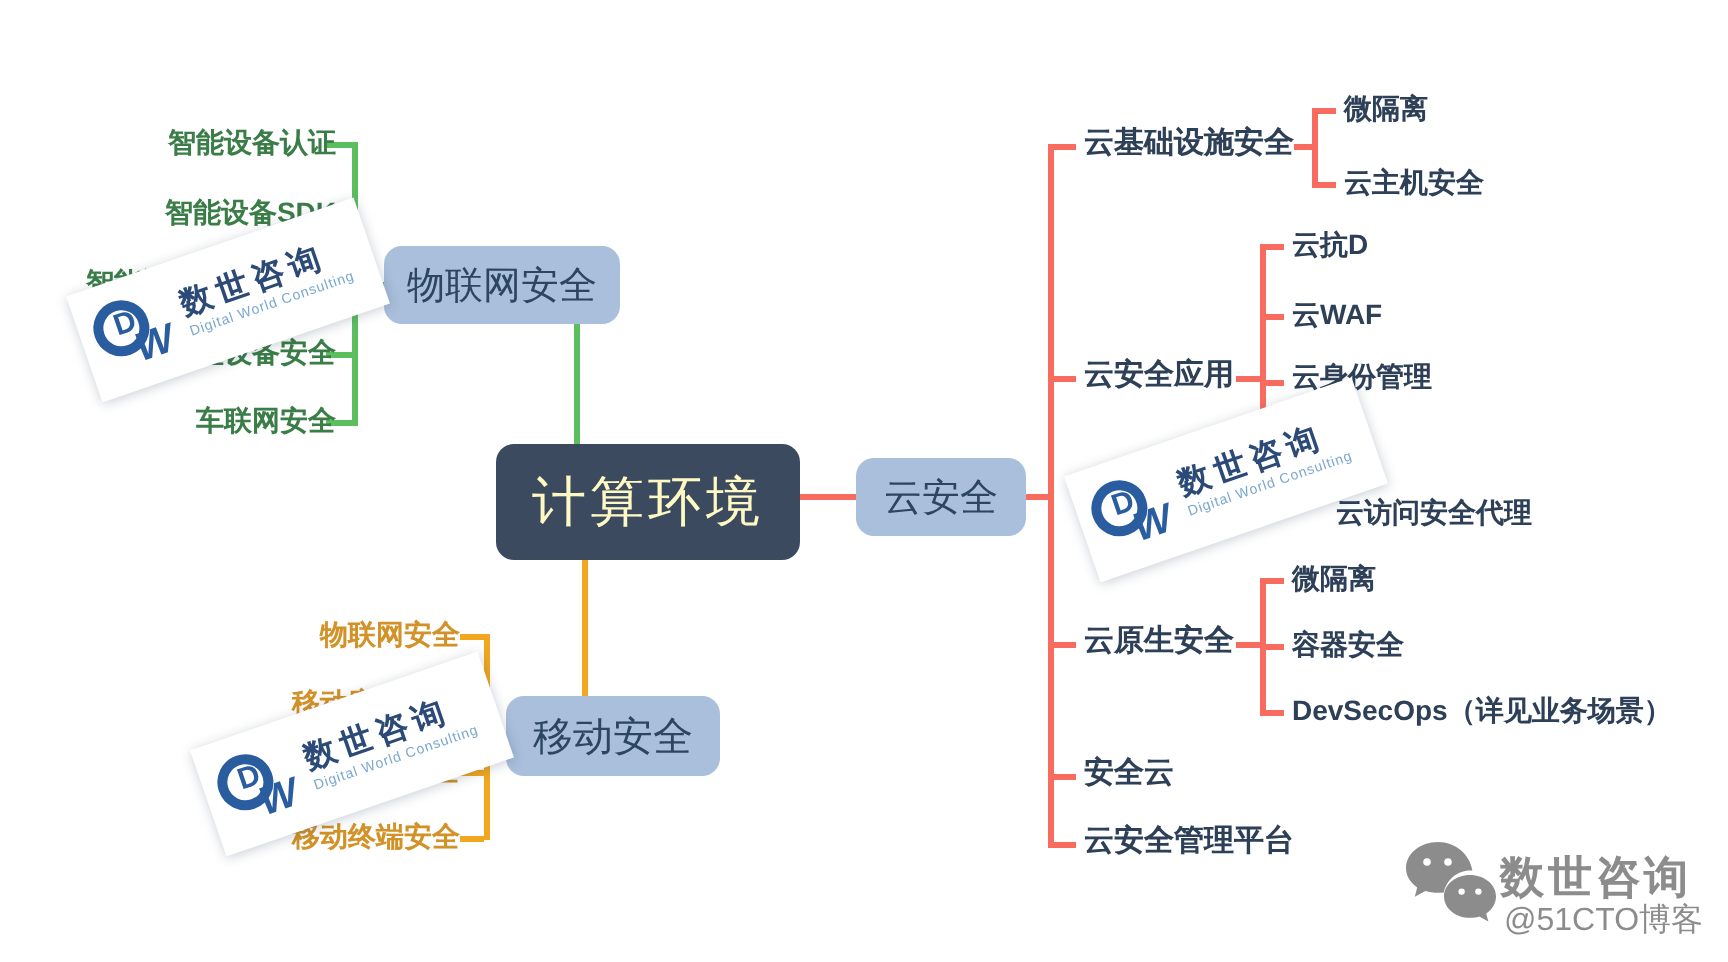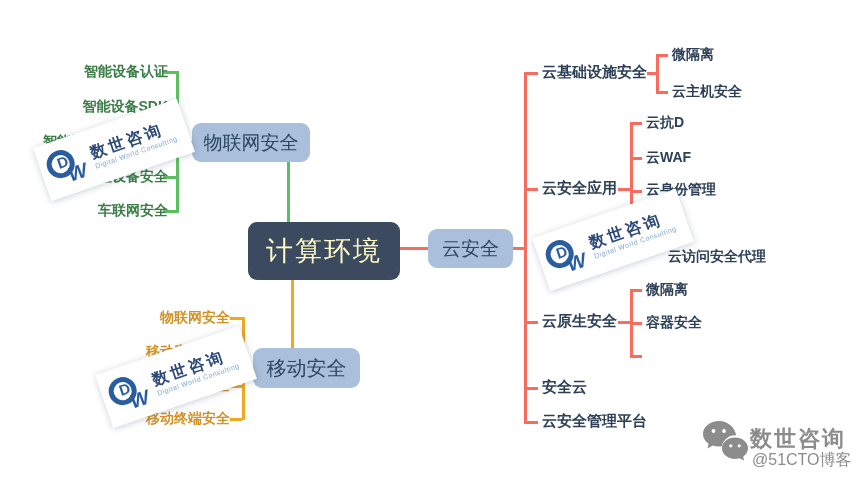--- a/index.html
+++ b/index.html
@@ -124,6 +124,7 @@
   <div class="leaf leaf-cloud" style="left:646px;top:248px;margin-left:22px;">云访问安全代理</div>
   <div class="leaf leaf-cloud" style="left:646px;top:281px;">微隔离</div>
   <div class="leaf leaf-cloud" style="left:646px;top:314px;">容器安全</div>
+  <div class="leaf leaf-cloud" style="left:646px;top:347px;">DevSecOps（详见业务场景）</div>
 
   <div class="wm" style="left:38px;top:122px;">
     <div class="wm-logo">

